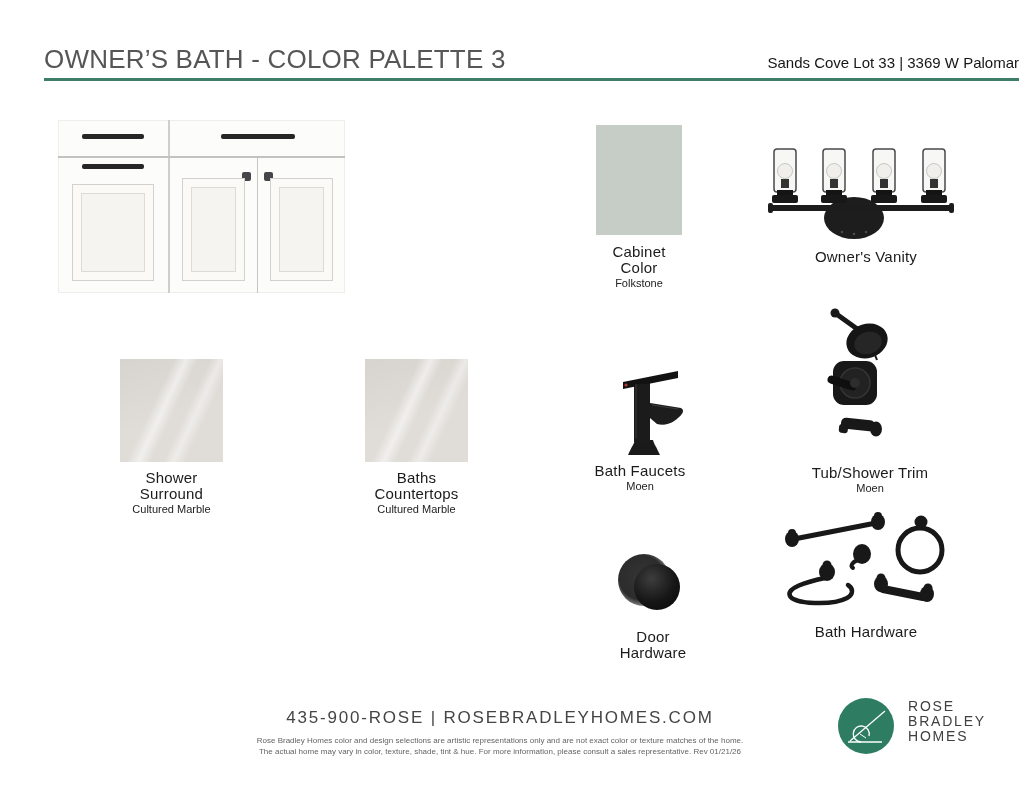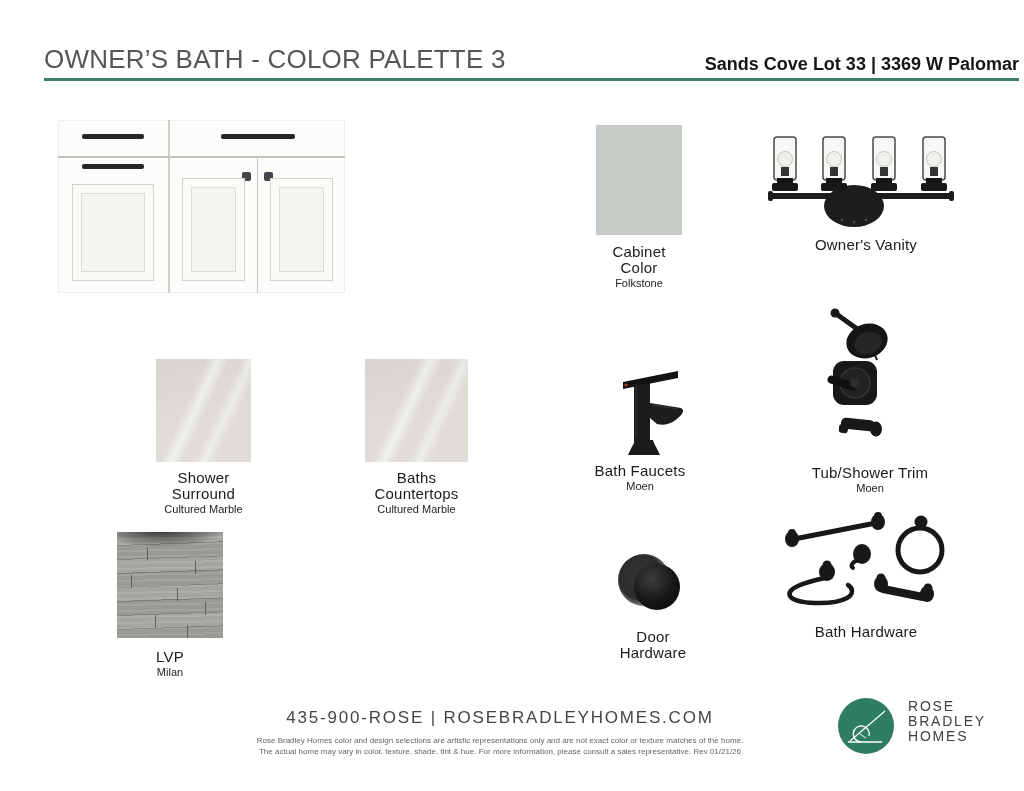--- a/index.html
+++ b/index.html
@@ -9,8 +9,8 @@
   
   .header-title { position:absolute; left:44px; top:44px; font-size:26px; color:#565656;
                   letter-spacing:0.2px; white-space:nowrap; }
-  .header-sub   { position:absolute; right:42px; top:54px; font-size:18px; color:#161616;
-                  white-space:nowrap;font-weight:bold; }
+  .header-sub   { position:absolute; right:42px; top:54px; font-size:15px; color:#161616;
+                  white-space:nowrap; }
   .divider      { position:absolute; left:44px; right:42px; top:78px; height:3px; }
 
   

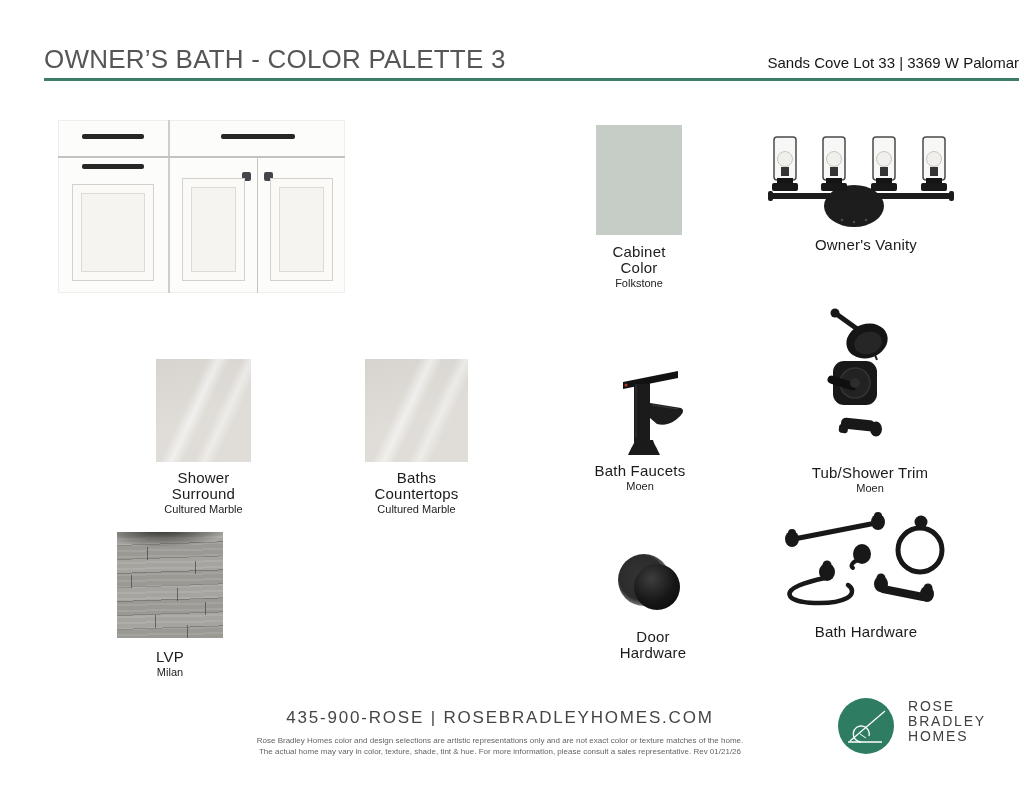--- a/index.html
+++ b/index.html
@@ -68,7 +68,7 @@
   #item-baths-countertops .label { margin-top:8px; }
 
   
-  #item-owners-vanity { left:768px; top:132px; width:196px; }
+  #item-owners-vanity { left:768px; top:144px; width:196px; }
   #item-owners-vanity .art { height:100px; }
   #item-owners-vanity .label { margin-top:5px; }
 

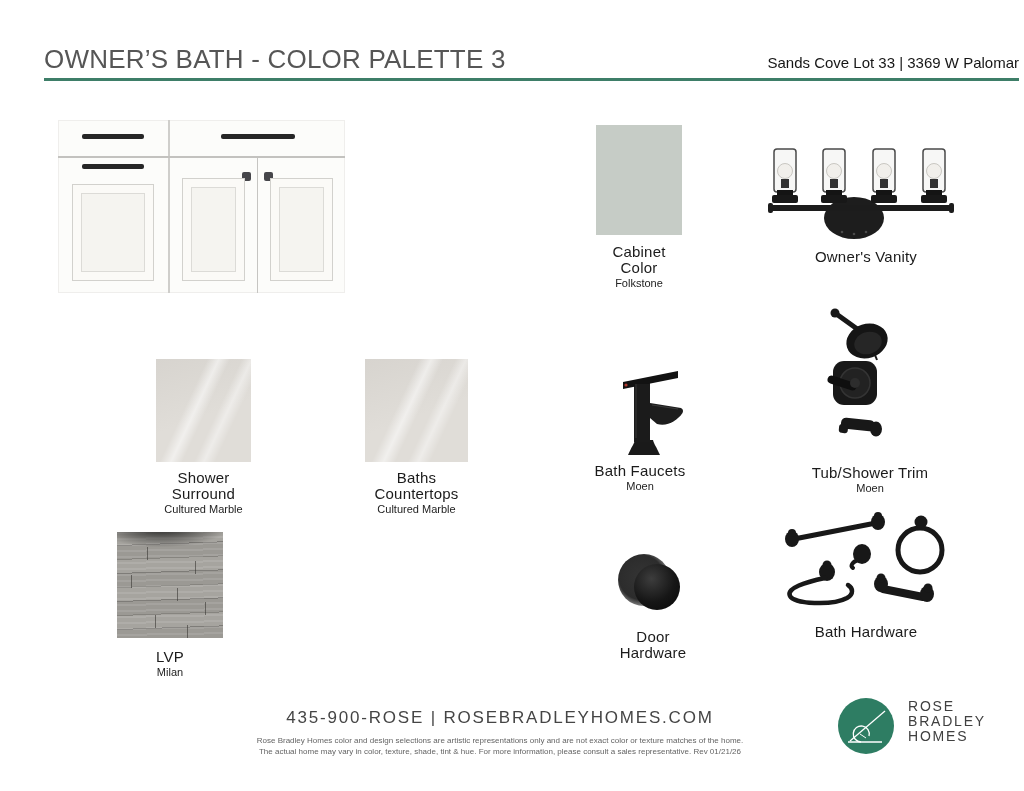--- a/index.html
+++ b/index.html
@@ -60,7 +60,7 @@
       linear-gradient(115deg, rgba(255,255,255,0) 36%, rgba(255,255,255,0.55) 44%, rgba(255,255,255,0) 52%),
       linear-gradient(115deg, rgba(255,255,255,0) 60%, rgba(255,255,255,0.45) 67%, rgba(255,255,255,0) 75%),
       linear-gradient(160deg, rgba(150,146,140,0.12), rgba(0,0,0,0) 55%); }
-  #item-shower-surround { left:120px; top:359px; width:95px;margin-left:36px; }
+  #item-shower-surround { left:120px; top:359px; width:103px; }
   #item-shower-surround .swatch { height:103px; }
   #item-shower-surround .label { margin-top:8px; }
   #item-baths-countertops { left:365px; top:359px; width:103px; }

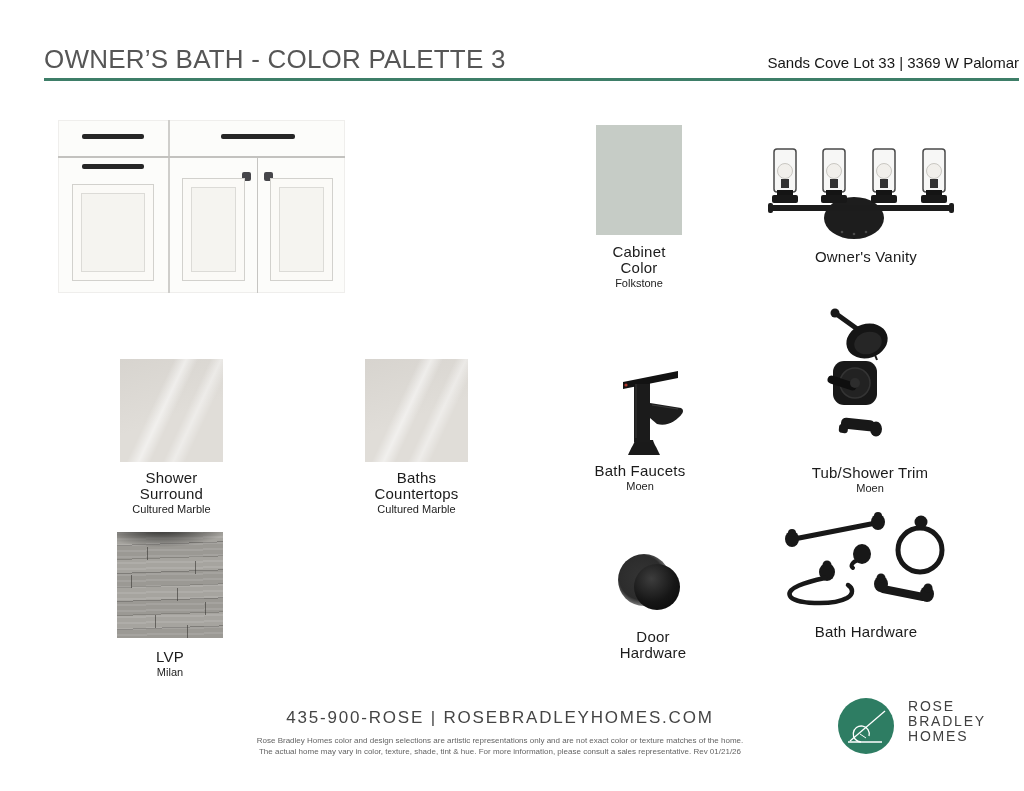--- a/index.html
+++ b/index.html
@@ -260,19 +260,6 @@
     <div class="sublabel">Moen</div>
   </div>
 
-  <div class="item" id="item-lvp">
-    <div class="lvp-photo">
-      <span class="lvp-seam" style="left:30px; top:15px;"></span>
-      <span class="lvp-seam" style="left:78px; top:29px;"></span>
-      <span class="lvp-seam" style="left:14px; top:43px;"></span>
-      <span class="lvp-seam" style="left:60px; top:56px;"></span>
-      <span class="lvp-seam" style="left:88px; top:70px;"></span>
-      <span class="lvp-seam" style="left:38px; top:83px;"></span>
-      <span class="lvp-seam" style="left:70px; top:93px;"></span>
-    </div>
-    <div class="label">LVP</div>
-    <div class="sublabel">Milan</div>
-  </div>
 
 
   <div class="item" id="item-door-hardware">

